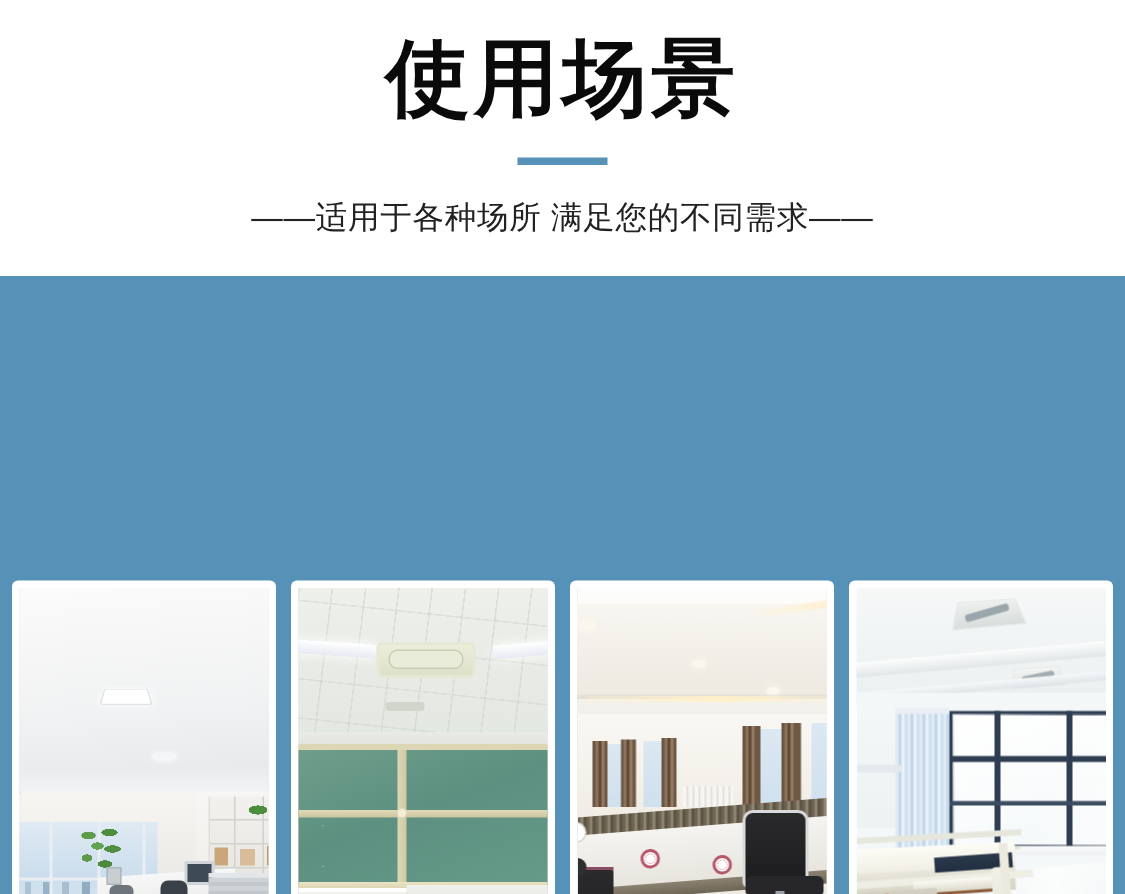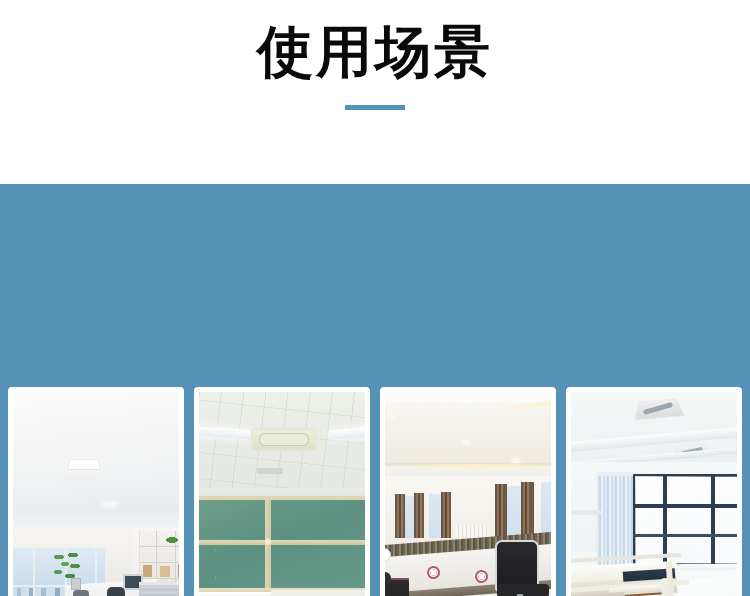--- a/index.html
+++ b/index.html
@@ -508,6 +508,7 @@
   <div class="header">
     <div class="page-title">使用场景</div>
     <div class="title-divider"></div>
+    <div class="page-subtitle">——适用于各种场所 满足您的不同需求——</div>
   </div>
 
   <div class="band">

